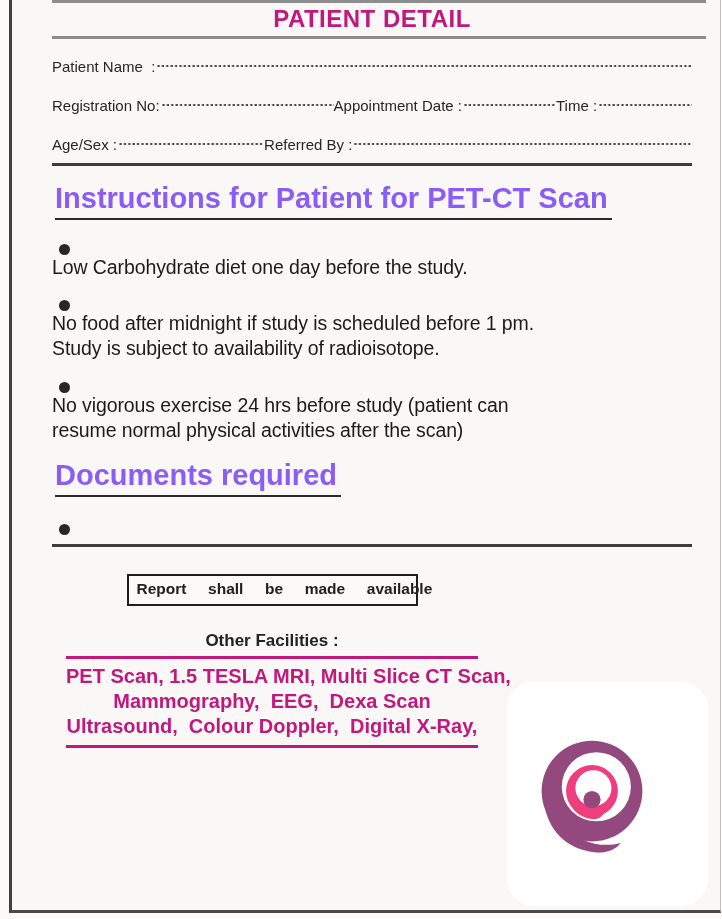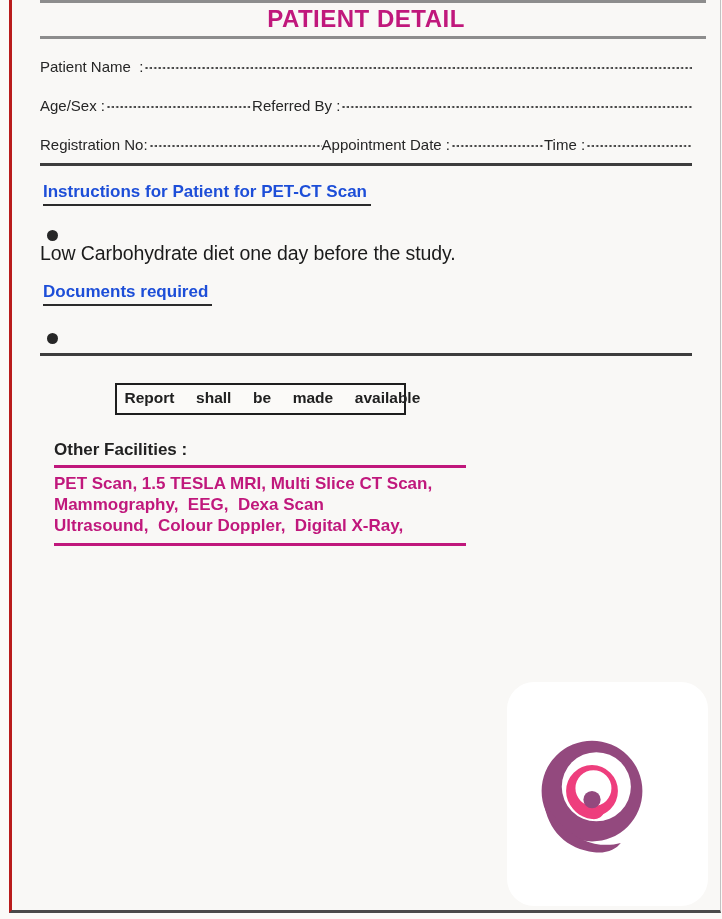--- a/index.html
+++ b/index.html
@@ -23,10 +23,10 @@
     position:relative;box-sizing:border-box;
     width:712px;height:913px;
     background:#f9f8f6;
-    border-left:3px solid #b91c1c;
+    border-left:3px solid #404040;
     border-right:1px solid #c2c2c2;
     border-bottom:3px solid #4a4a4a;
-    padding:0 28px 0 28px;
+    padding:0 28px 0 40px;
     overflow:hidden;
   }
   

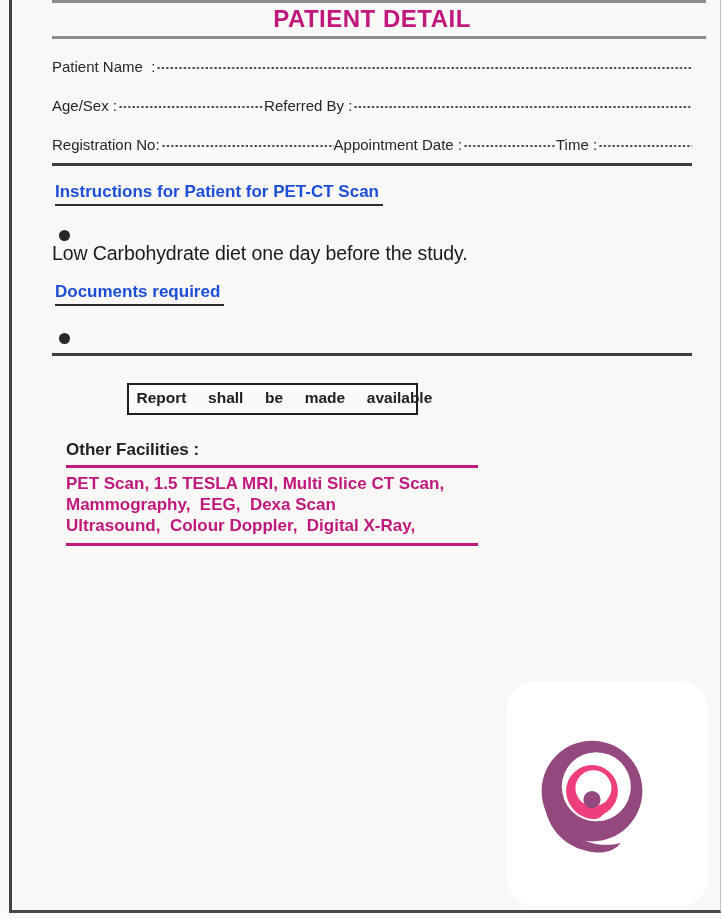--- a/index.html
+++ b/index.html
@@ -41,7 +41,7 @@
     margin:3px 0 4px 0;line-height:1.1;
   }
   
-  .form-row{display:flex;align-items:center;margin-top:22px;}
+  .form-row{display:flex;align-items:flex-start;margin-top:22px;}
   .form-row.first{margin-top:19px;}
   .flabel{font-size:15px;color:#262626;line-height:17px;white-space:pre;}
   .dots{

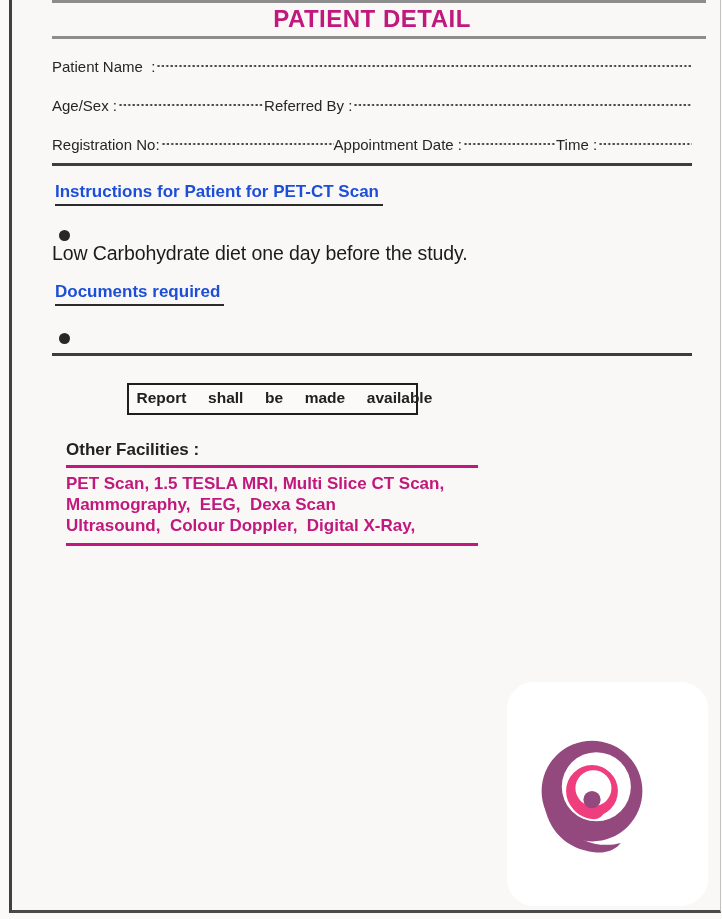--- a/index.html
+++ b/index.html
@@ -114,17 +114,17 @@
       <span class="dots"></span>
     </div>
     <div class="form-row">
-      <span class="flabel">Age/Sex :</span>
-      <span class="dots fix w145"></span>
-      <span class="flabel">Referred By :</span>
-      <span class="dots"></span>
-    </div>
-    <div class="form-row">
       <span class="flabel">Registration No:</span>
       <span class="dots fix w172"></span>
       <span class="flabel">Appointment Date :</span>
       <span class="dots fix w92"></span>
       <span class="flabel">Time :</span>
+      <span class="dots"></span>
+    </div>
+    <div class="form-row">
+      <span class="flabel">Age/Sex :</span>
+      <span class="dots fix w145"></span>
+      <span class="flabel">Referred By :</span>
       <span class="dots"></span>
     </div>
     <div class="rule rule-dark form-thick"></div>

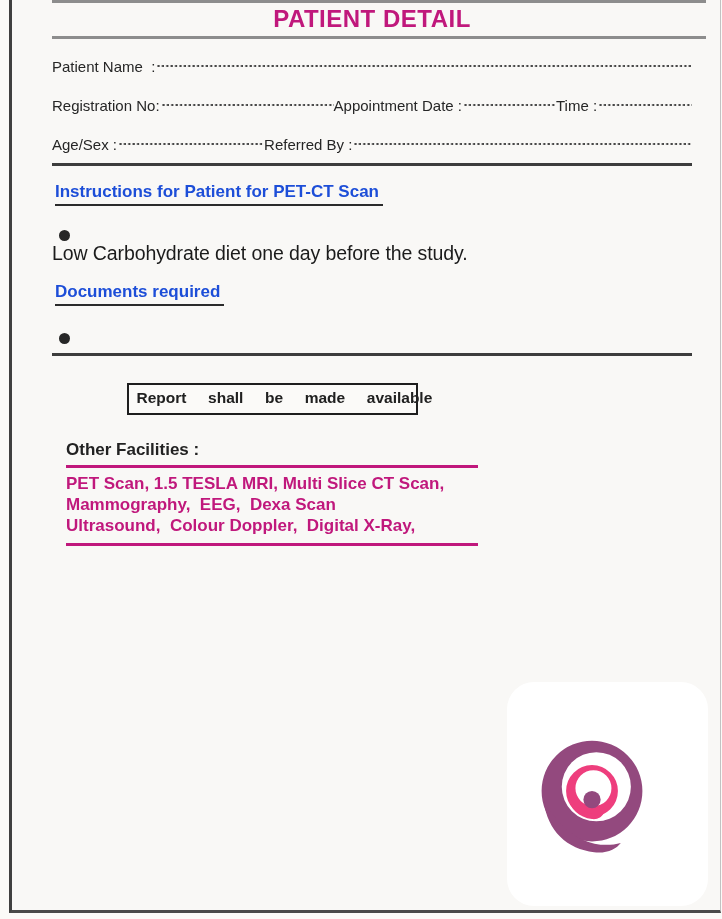--- a/index.html
+++ b/index.html
@@ -55,7 +55,7 @@
   
   .sec-head{
     display:inline-block;
-    font-size:17px;font-weight:bold;color:#1d4ed8;
+    font-size:29px;font-weight:bold;color:#8b5cf6;
     border-bottom:2.5px solid #2b2b2b;
     padding:0 4px 2px 0;margin:16px 0 4px 3px;line-height:1.15;
   }

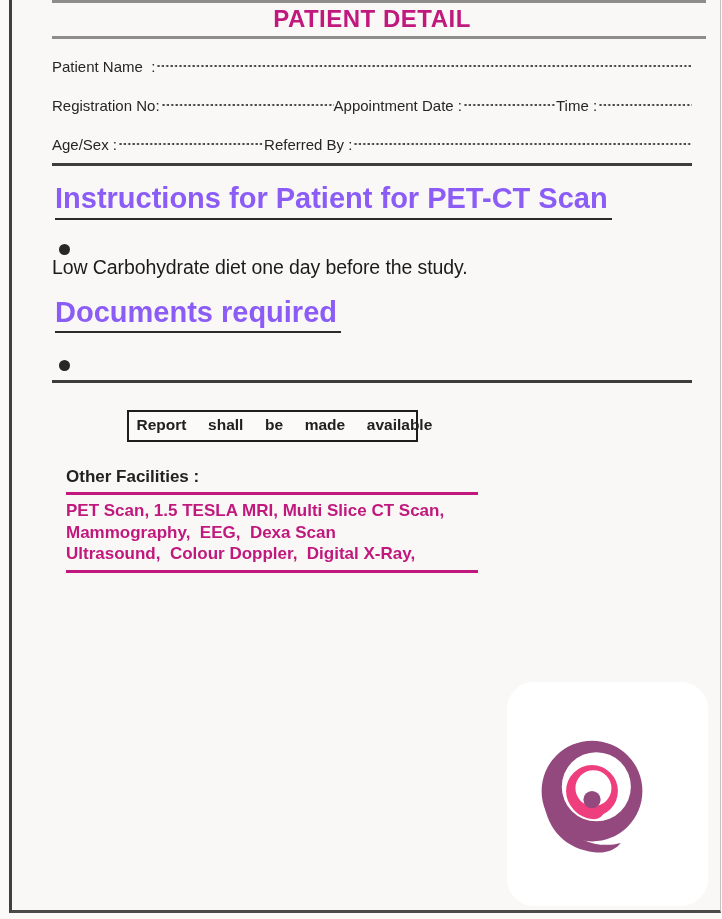--- a/index.html
+++ b/index.html
@@ -135,6 +135,10 @@
         <span class="bullet"></span>
         <span class="btext">Low Carbohydrate diet one day before the study.</span>
       </div>
+      <div class="bitem">
+        <span class="bullet"></span>
+        <span class="btext">No food after midnight if study is scheduled before 1 pm. Study is subject to availability of radioisotope.</span>
+      </div>
     </section>
 
     <section class="docs">

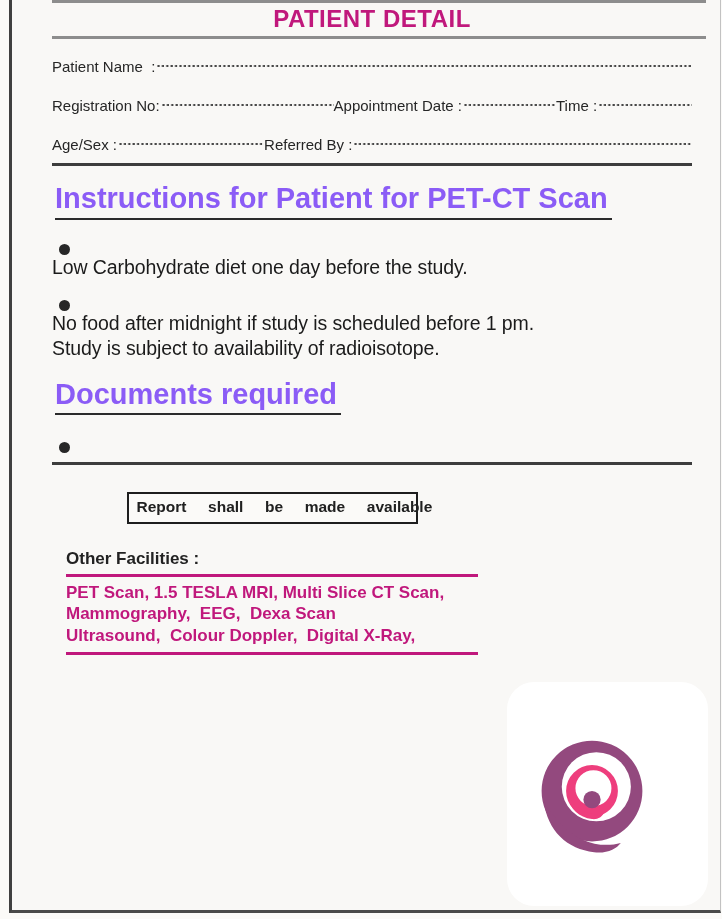--- a/index.html
+++ b/index.html
@@ -139,6 +139,10 @@
         <span class="bullet"></span>
         <span class="btext">No food after midnight if study is scheduled before 1 pm. Study is subject to availability of radioisotope.</span>
       </div>
+      <div class="bitem">
+        <span class="bullet"></span>
+        <span class="btext">No vigorous exercise 24 hrs before study (patient can resume normal physical activities after the scan)</span>
+      </div>
     </section>
 
     <section class="docs">

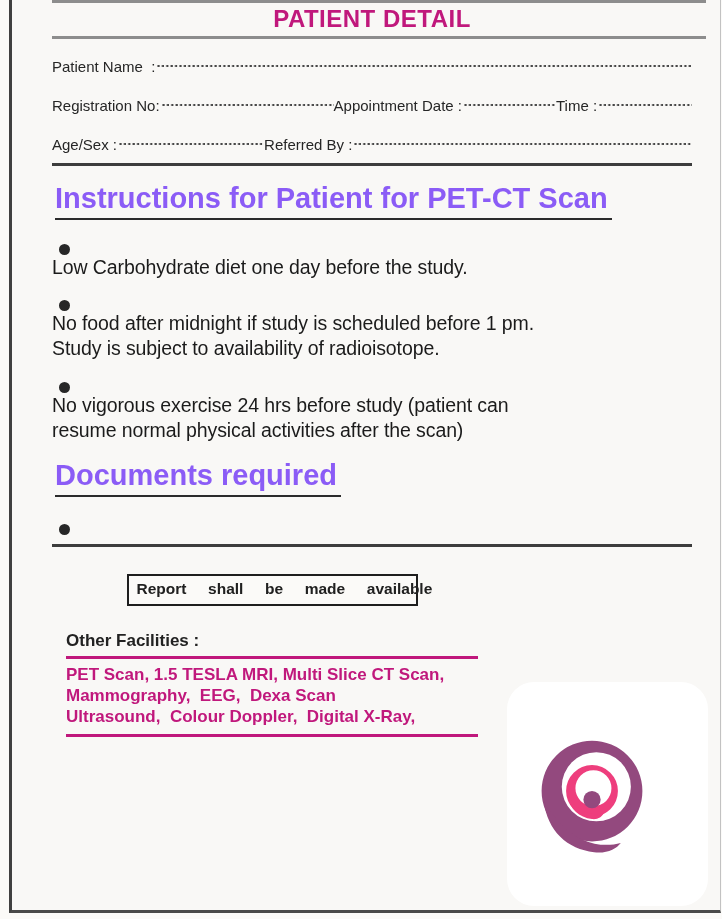--- a/index.html
+++ b/index.html
@@ -82,7 +82,7 @@
   .report-line{font-size:15.5px;font-weight:bold;color:#202020;line-height:1.28;white-space:pre;}
   .report-line.spread{word-spacing:6.5px;}
   .of-head{
-    font-size:17px;font-weight:bold;color:#222;
+    text-align:center;font-size:17px;font-weight:bold;color:#222;
     margin-top:25px;margin-bottom:5px;
   }
   .fac-lines{margin:5px 0 6px 0;}

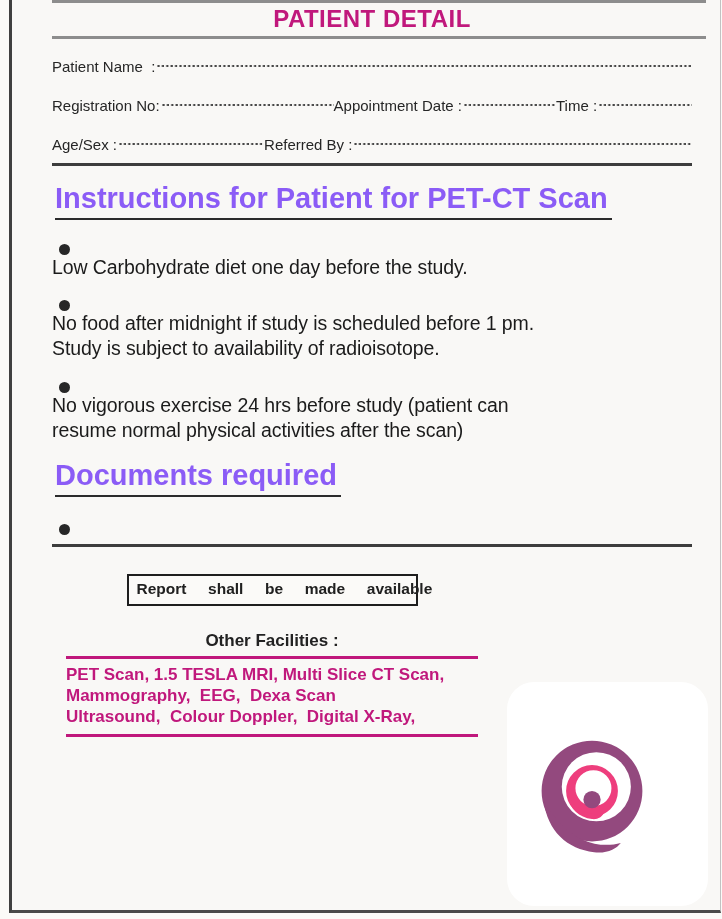--- a/index.html
+++ b/index.html
@@ -87,8 +87,8 @@
   }
   .fac-lines{margin:5px 0 6px 0;}
   .fac-line{
-    color:var(--magenta);font-weight:bold;
-    font-size:17px;line-height:1.26;white-space:pre;
+    text-align:center;color:var(--magenta);font-weight:bold;
+    font-size:20px;line-height:1.26;white-space:pre;
   }
   
   .logo-card{

